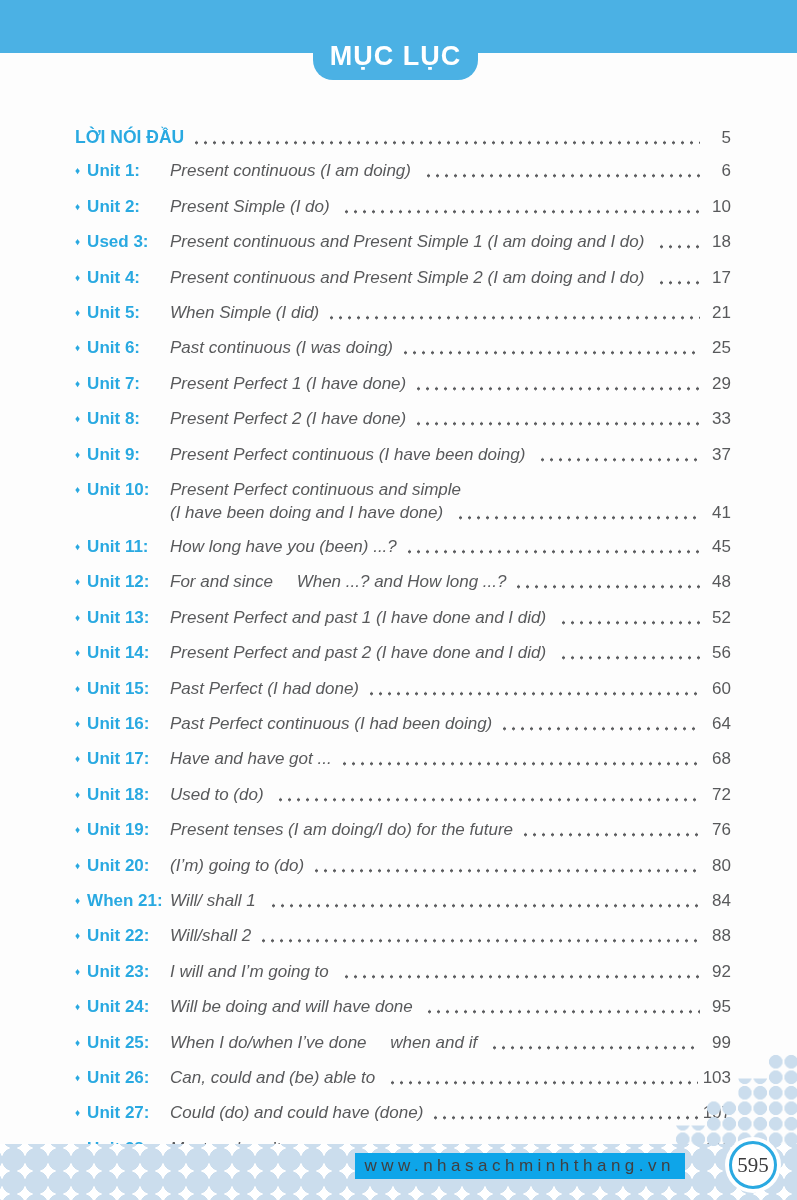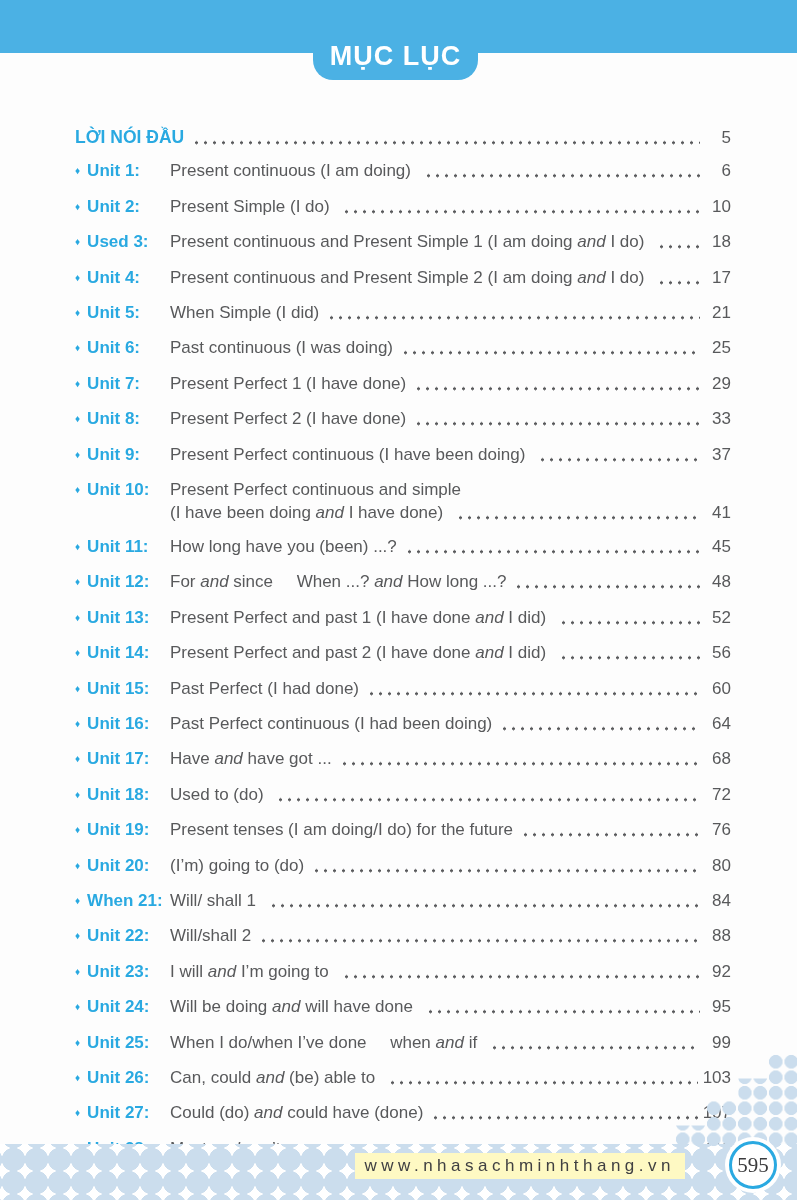--- a/index.html
+++ b/index.html
@@ -37,7 +37,7 @@
   .bullet { font-size:10px; margin-right:7px; position:relative; top:-2px; }
   .title-col { flex:1 1 auto; display:flex; flex-direction:column; }
   .line { display:flex; align-items:flex-start; white-space:pre-wrap; }
-  .line .txt { white-space:pre-wrap; }
+  .line .txt { white-space:pre-wrap;font-style:italic; }
   .it { font-style:italic; }
   .leader {
     flex:1 1 auto; height:23.4px; margin:0 5px 0 6px; min-width:20px;

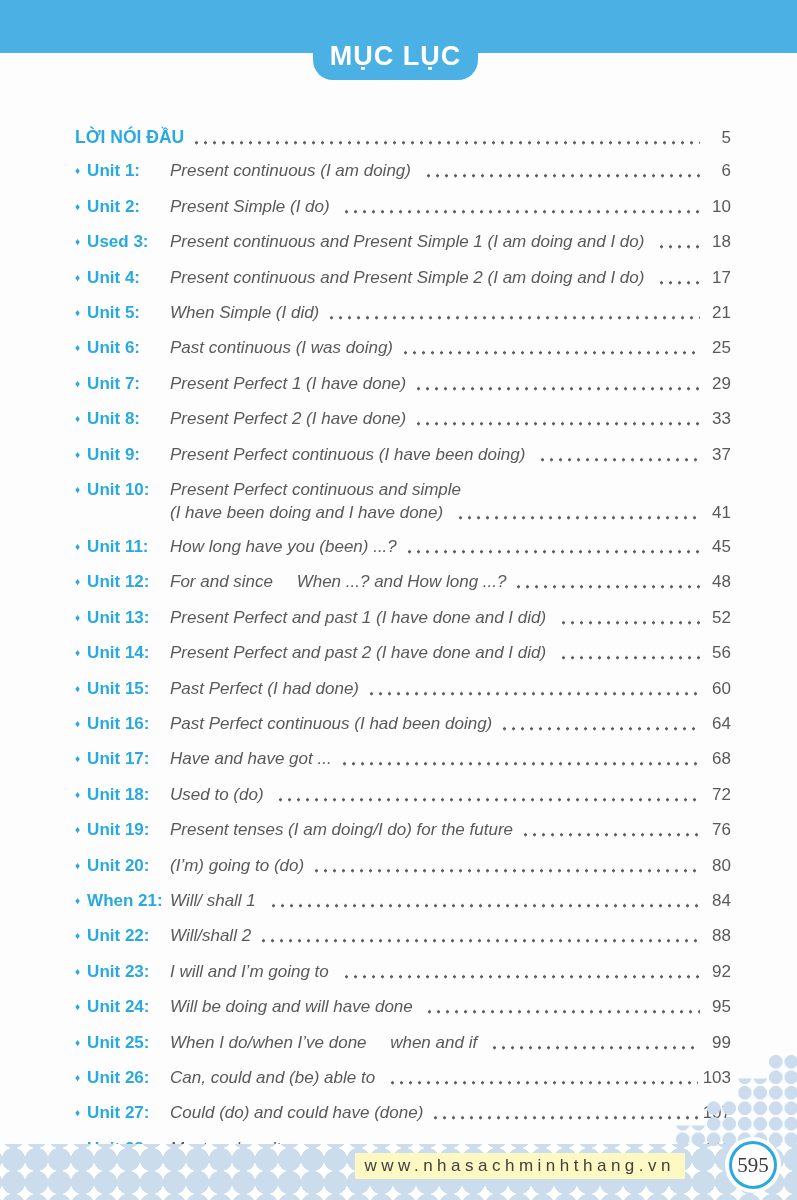--- a/index.html
+++ b/index.html
@@ -64,7 +64,7 @@
   }
   .site-text {
     position:absolute; right:112px; bottom:21px;
-    background:#fef9c3; padding:3px 10px;
+    background:#0ea5e9; padding:3px 10px;
     font-size:17px; letter-spacing:4.5px; color:#404042; white-space:nowrap;
   }
   .page-badge {

